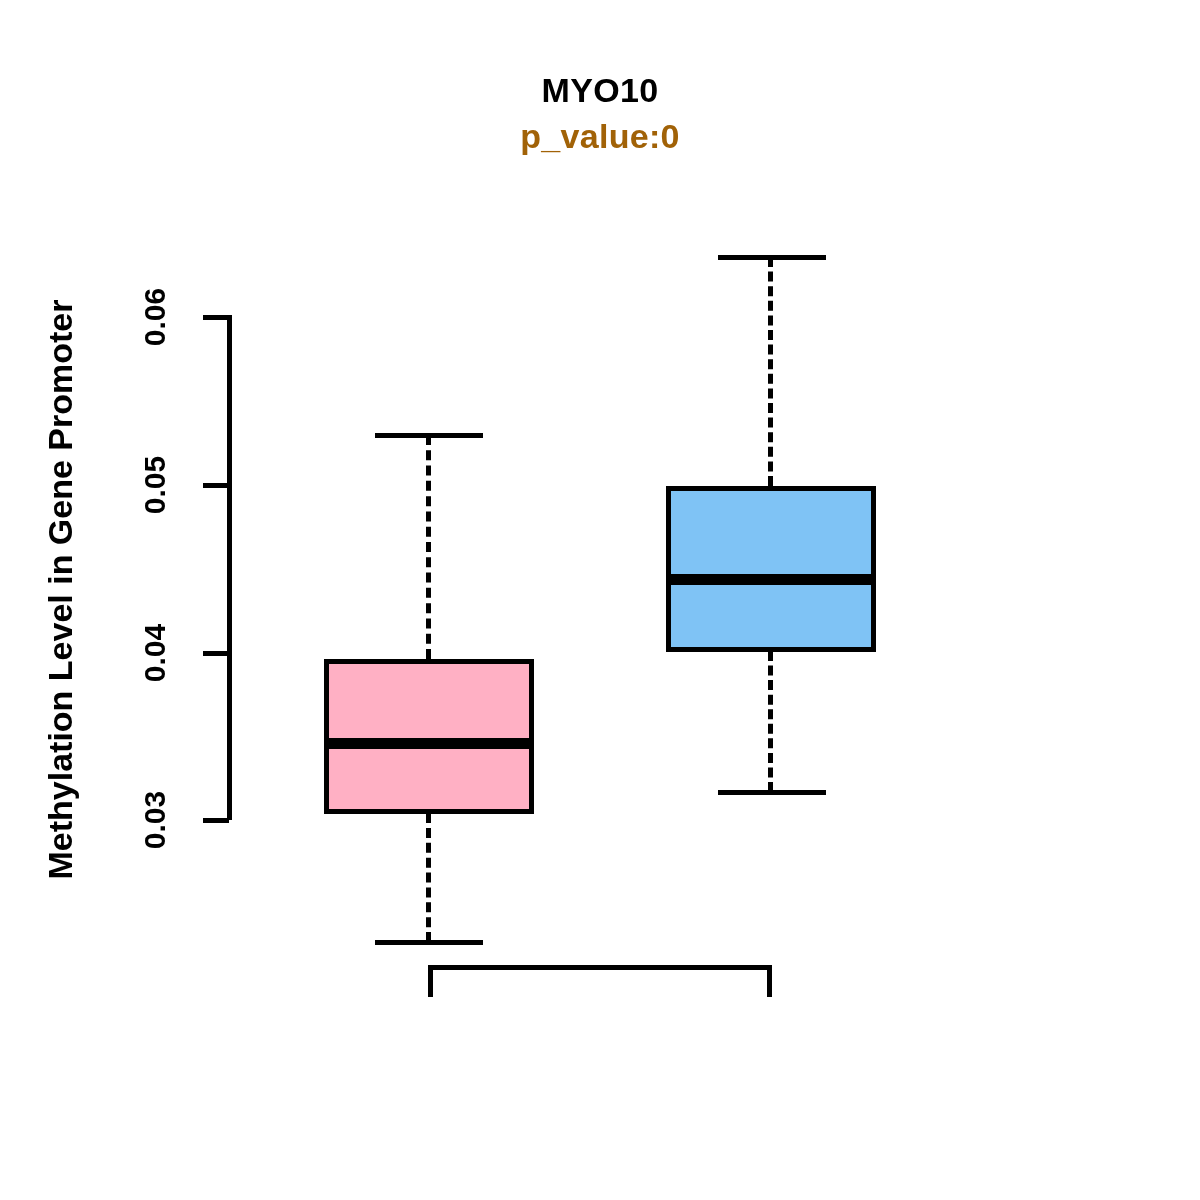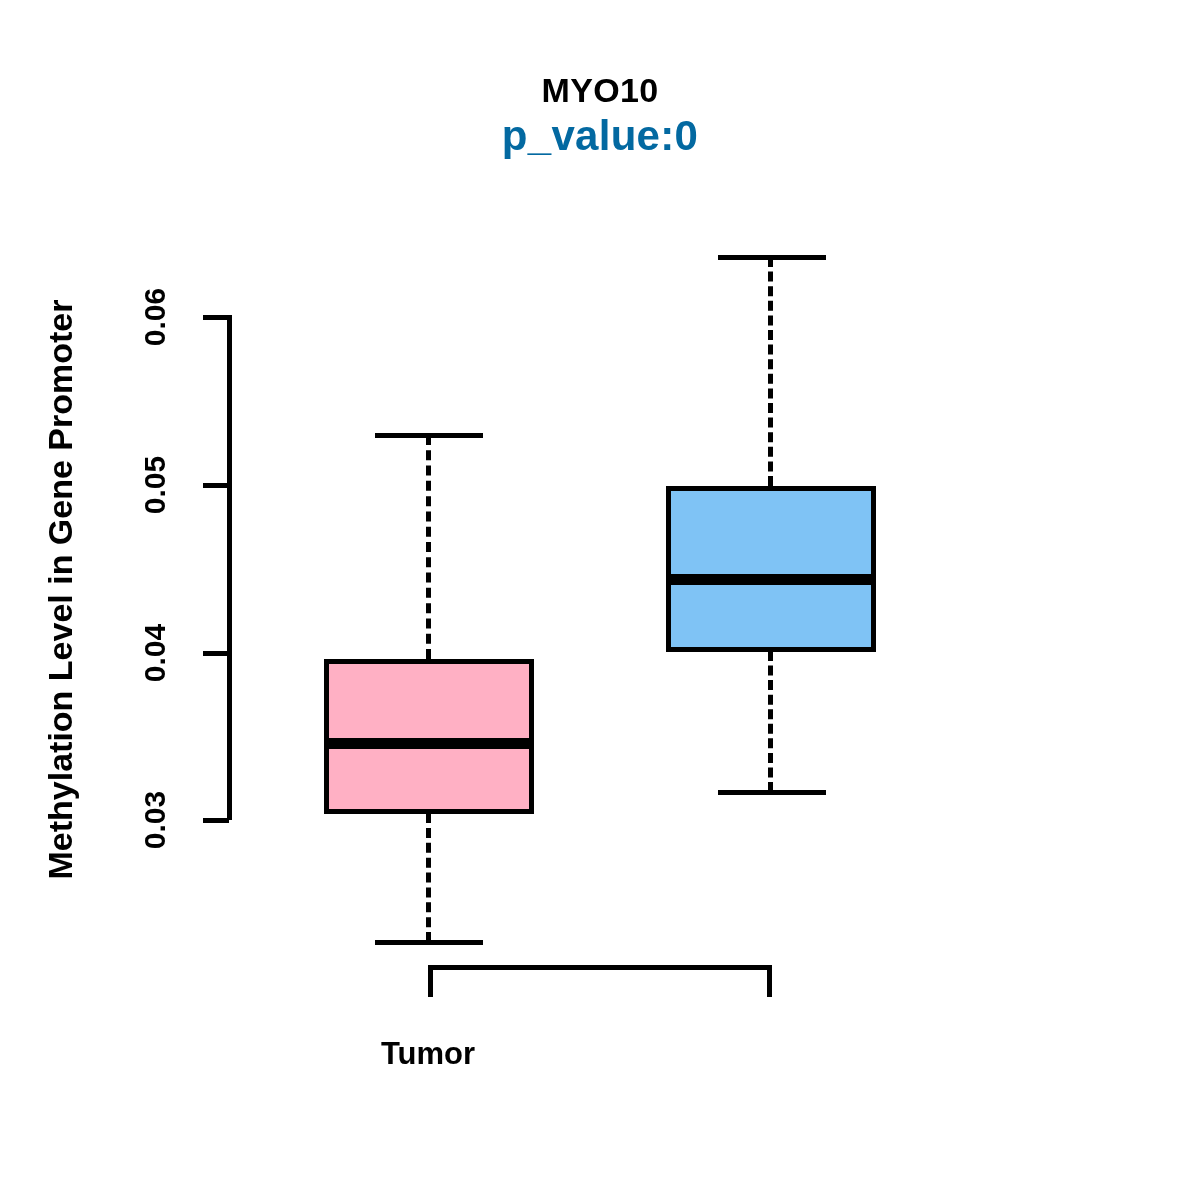--- a/index.html
+++ b/index.html
@@ -37,9 +37,9 @@
     letter-spacing: 0.3px;
   }
   .title-sub {
-    font-size: 42px;
+    font-size: 34px;
     font-weight: bold;
-    color: #0369a1;
+    color: #a16207;
     line-height: 48px;
     letter-spacing: 0.3px;
   }

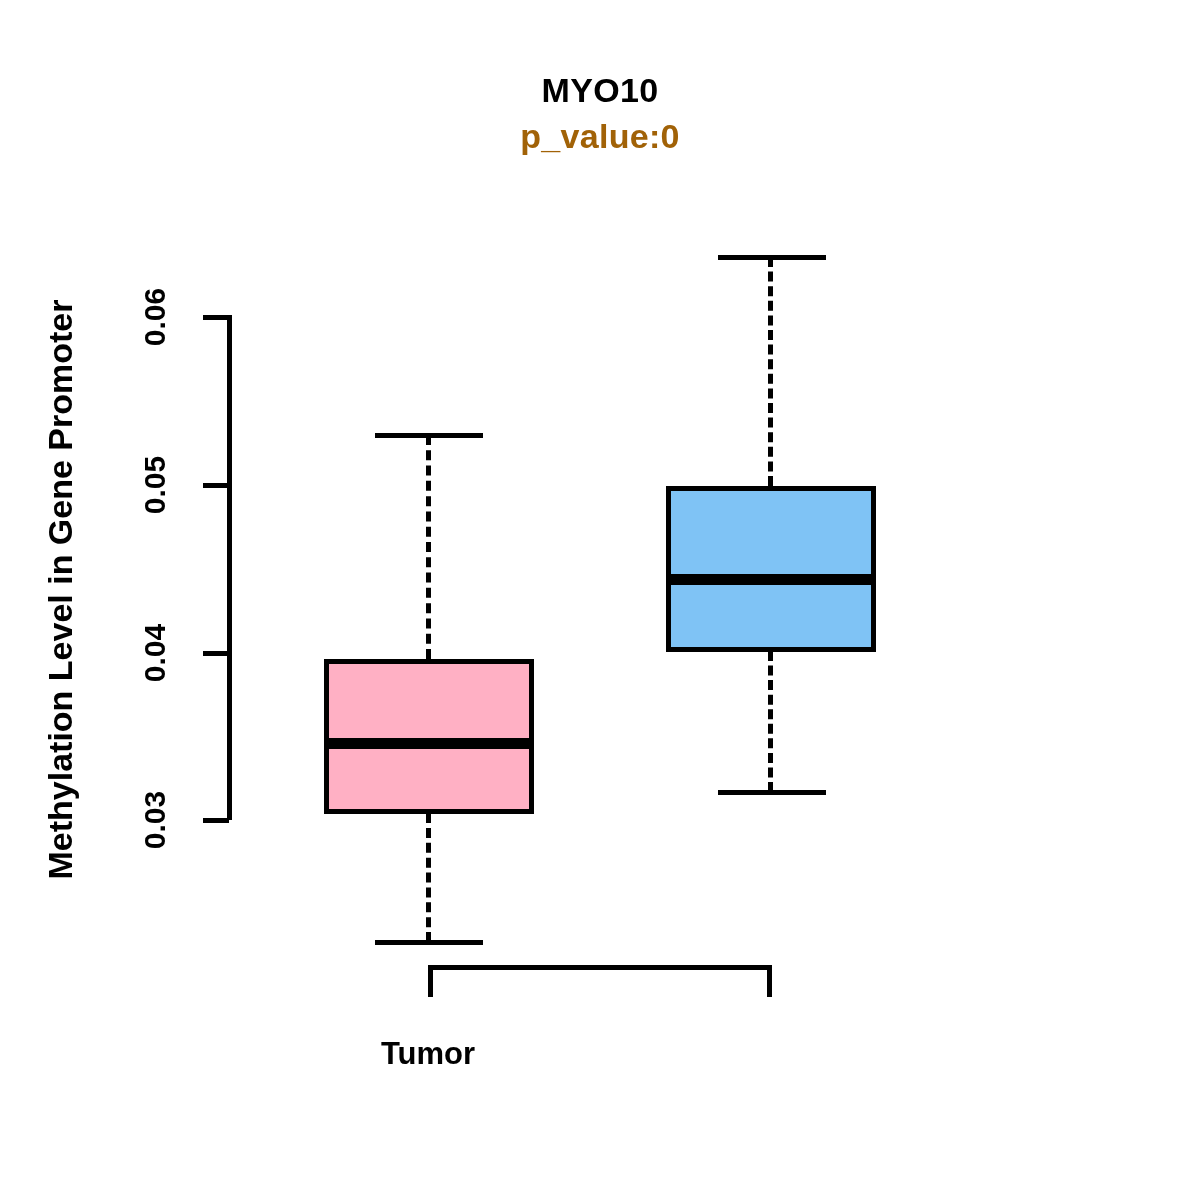--- a/index.html
+++ b/index.html
@@ -185,7 +185,6 @@
   <div class="x-tick" style="left:428px;"></div>
   <div class="x-tick" style="left:767px;"></div>
 
-  <div class="x-tick-label" style="left:278px;">Tumor</div>
 
 </div>
 

